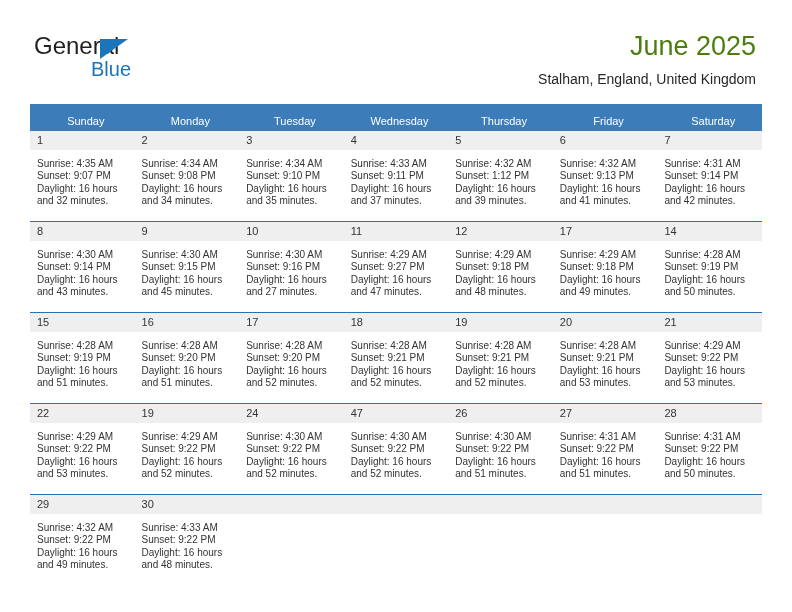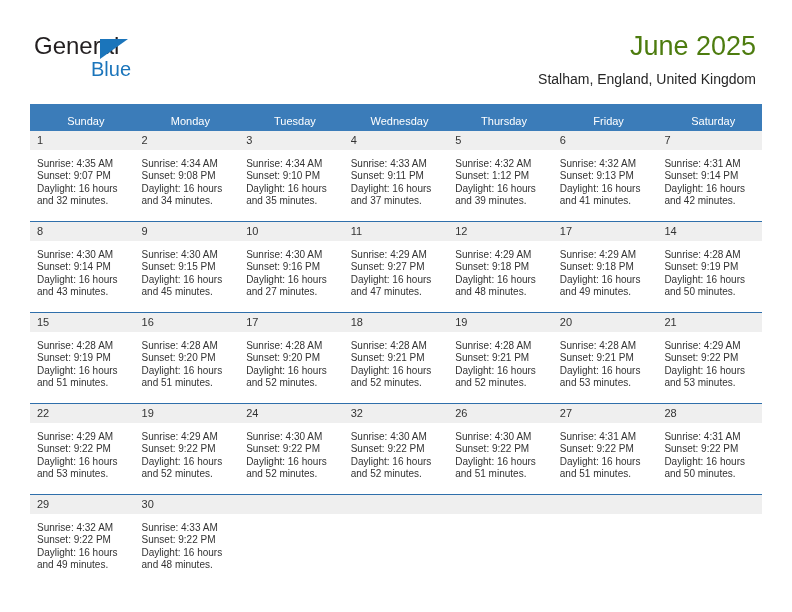--- a/index.html
+++ b/index.html
@@ -440,7 +440,7 @@
           </td>
           <td>
             <div class="cell">
-              <div class="daynum">32</div>
+              <div class="daynum">47</div>
               <div class="info">
                 <div>Sunrise: 4:30 AM</div>
                 <div>Sunset: 9:22 PM</div>

